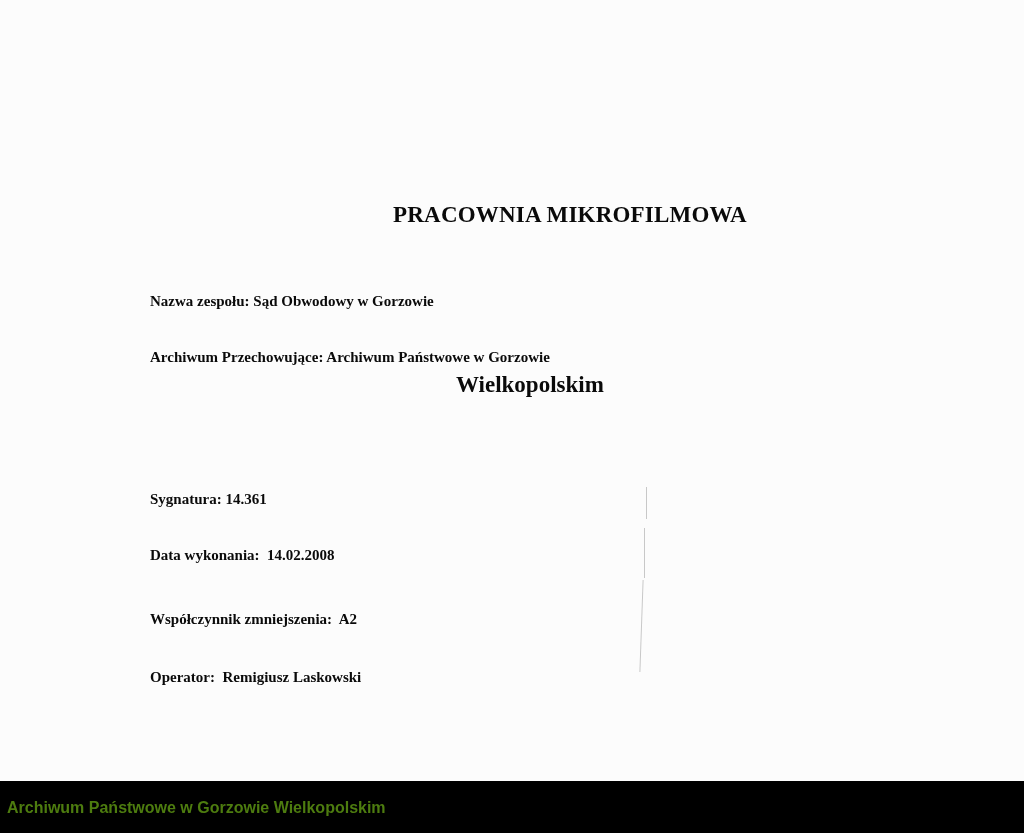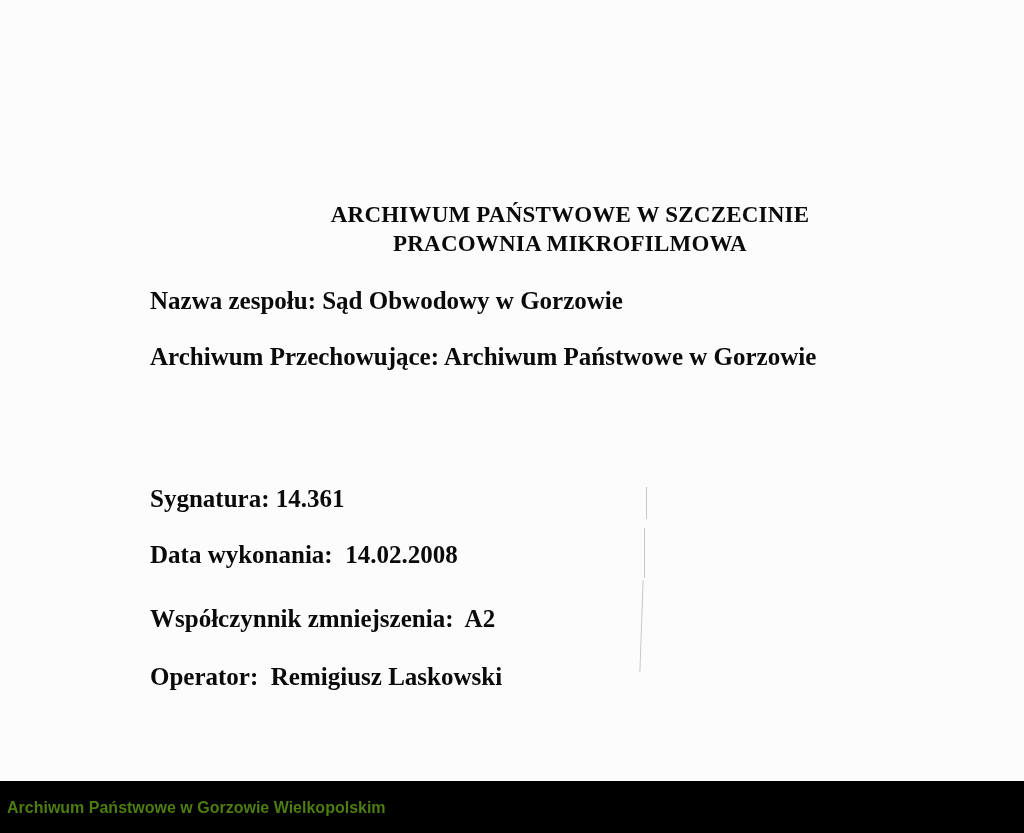--- a/index.html
+++ b/index.html
@@ -88,7 +88,6 @@
 <div class="page">
 
   <div class="header">
-    <div>ARCHIWUM PAŃSTWOWE W SZCZECINIE</div>
     <div>PRACOWNIA MIKROFILMOWA</div>
   </div>
 

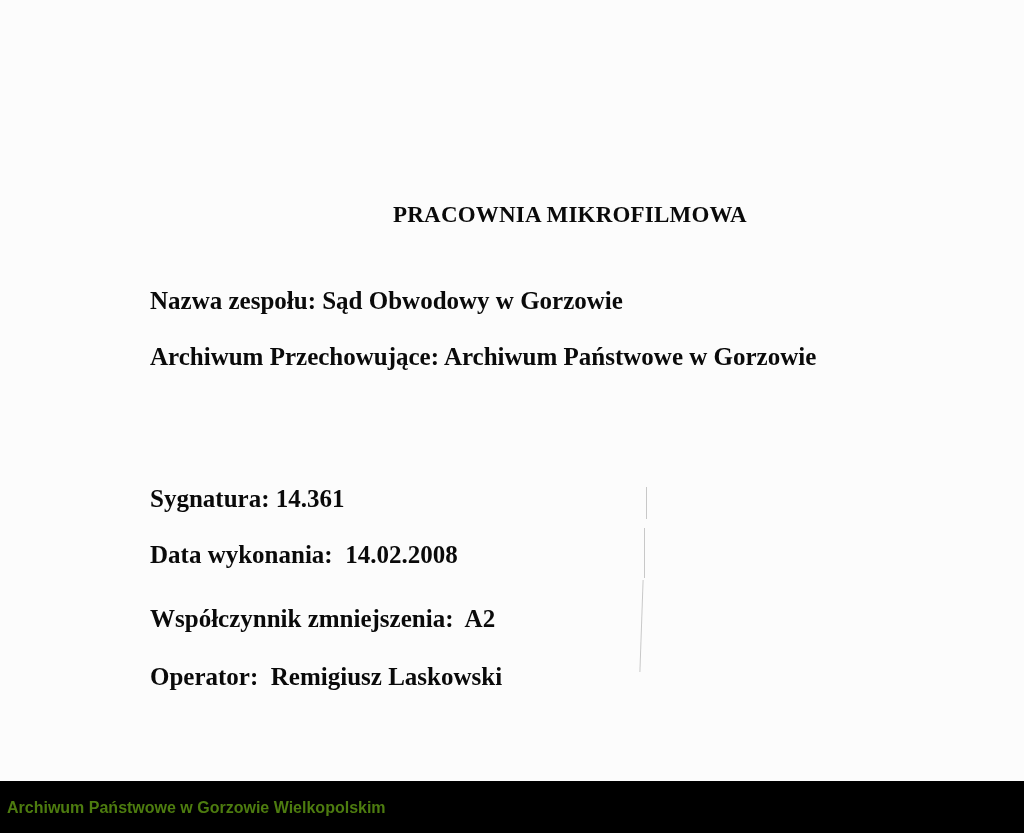--- a/index.html
+++ b/index.html
@@ -37,7 +37,7 @@
       position: absolute;
       left: 150px;
       font-weight: bold;
-      font-size: 25px;
+      font-size: 15px;
       line-height: 28px;
       white-space: pre;
     }

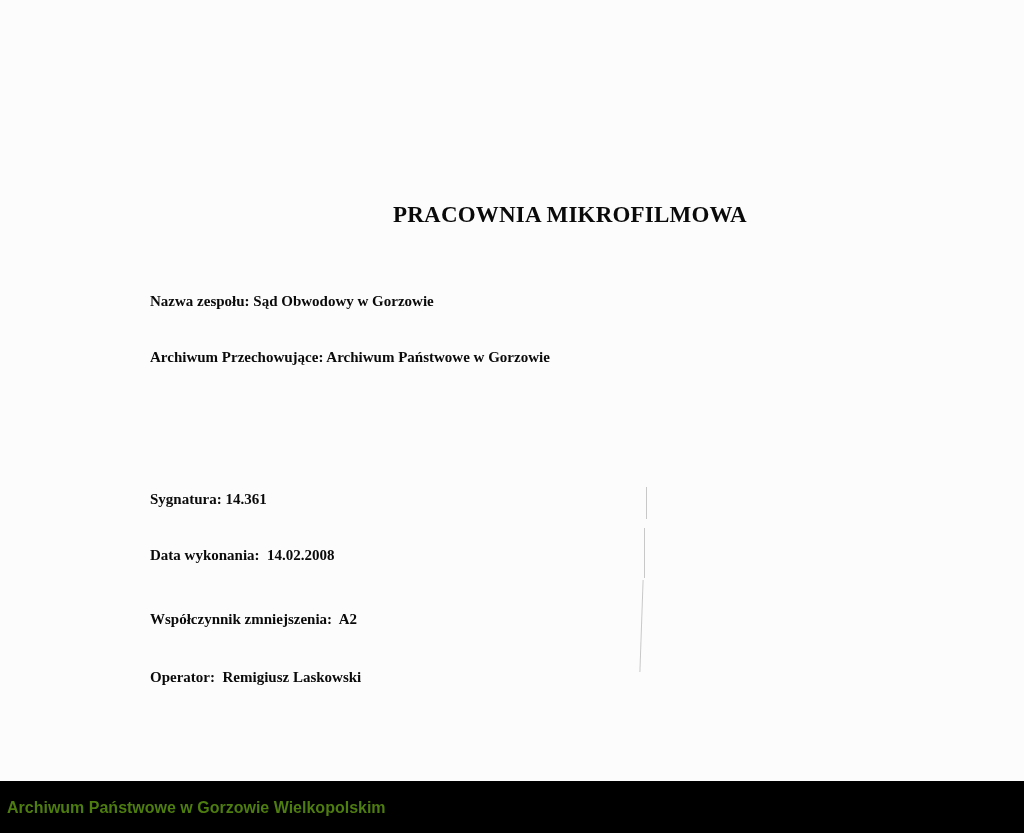--- a/index.html
+++ b/index.html
@@ -94,6 +94,7 @@
   <div class="field" style="top:287px;">Nazwa zespołu: Sąd Obwodowy w Gorzowie</div>
 
   <div class="field" style="top:343px;">Archiwum Przechowujące: Archiwum Państwowe w Gorzowie</div>
+  <div class="archive-cont">Wielkopolskim</div>
 
 
   <div class="field" style="top:485px;">Sygnatura: 14.361</div>

